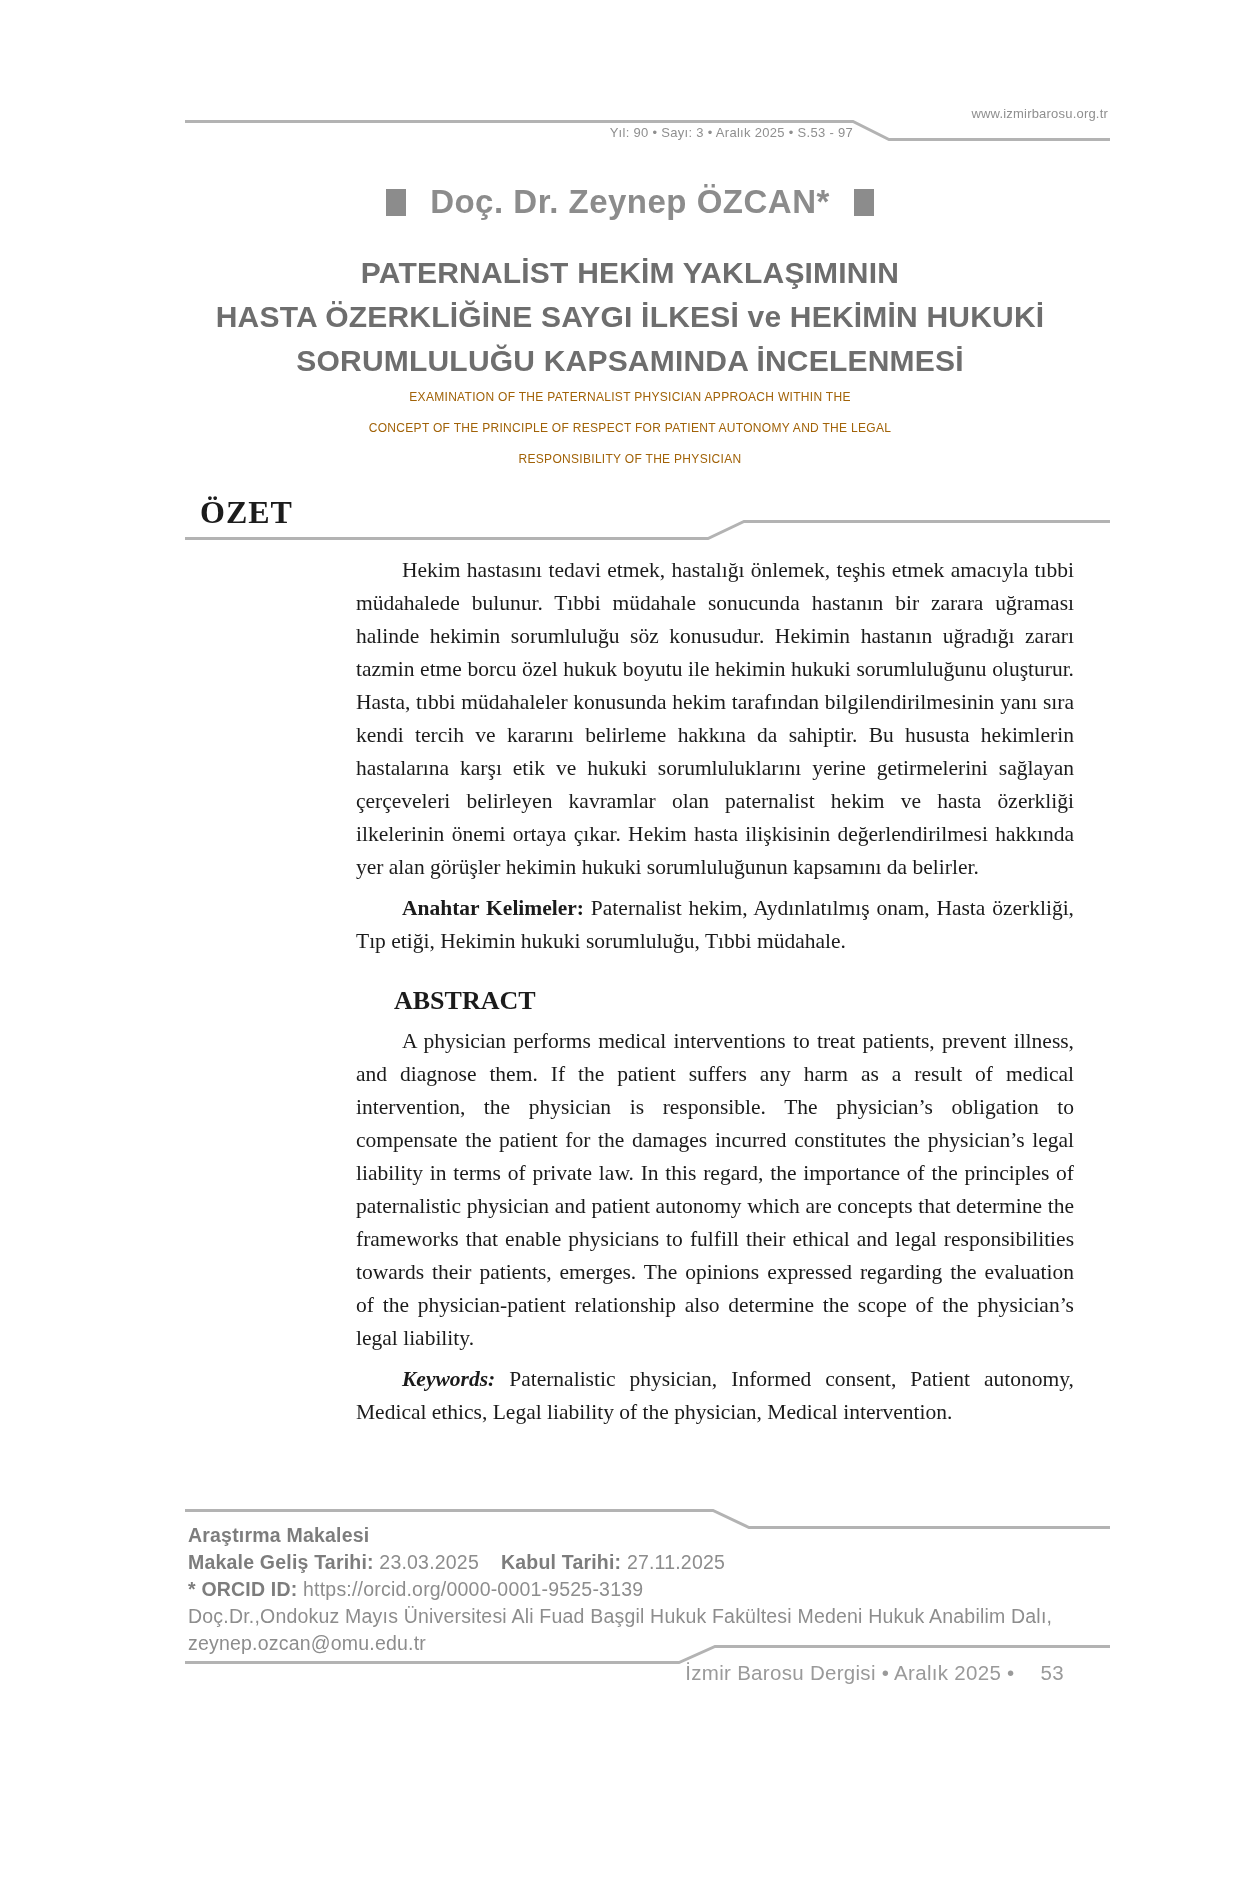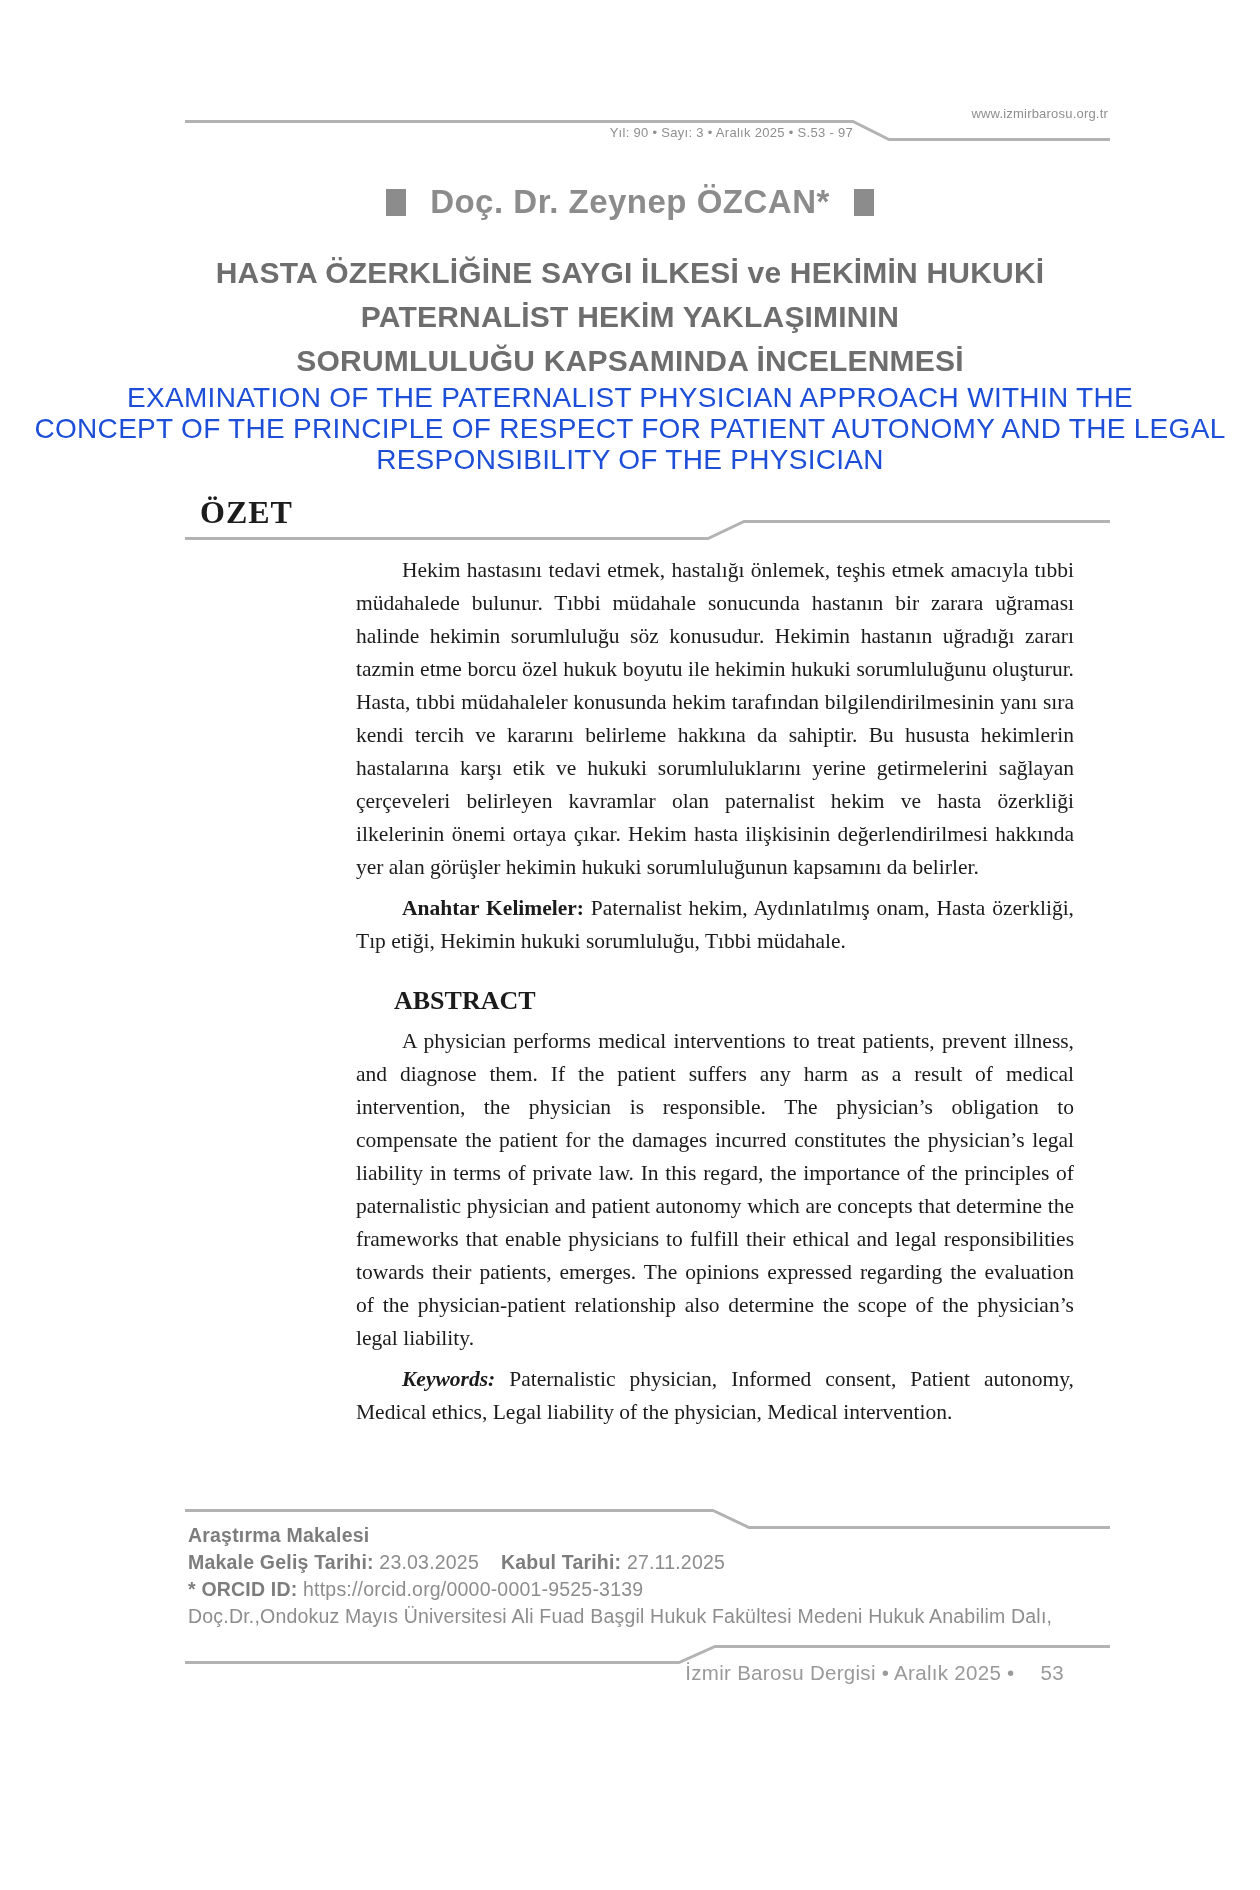--- a/index.html
+++ b/index.html
@@ -107,8 +107,8 @@
   </div>
 
   <div class="title-tr">
+    <div>PATERNALİST HEKİM YAKLAŞIMININ</div>
     <div>HASTA ÖZERKLİĞİNE SAYGI İLKESİ ve HEKİMİN HUKUKİ</div>
-    <div>PATERNALİST HEKİM YAKLAŞIMININ</div>
     <div>SORUMLULUĞU KAPSAMINDA İNCELENMESİ</div>
   </div>
 

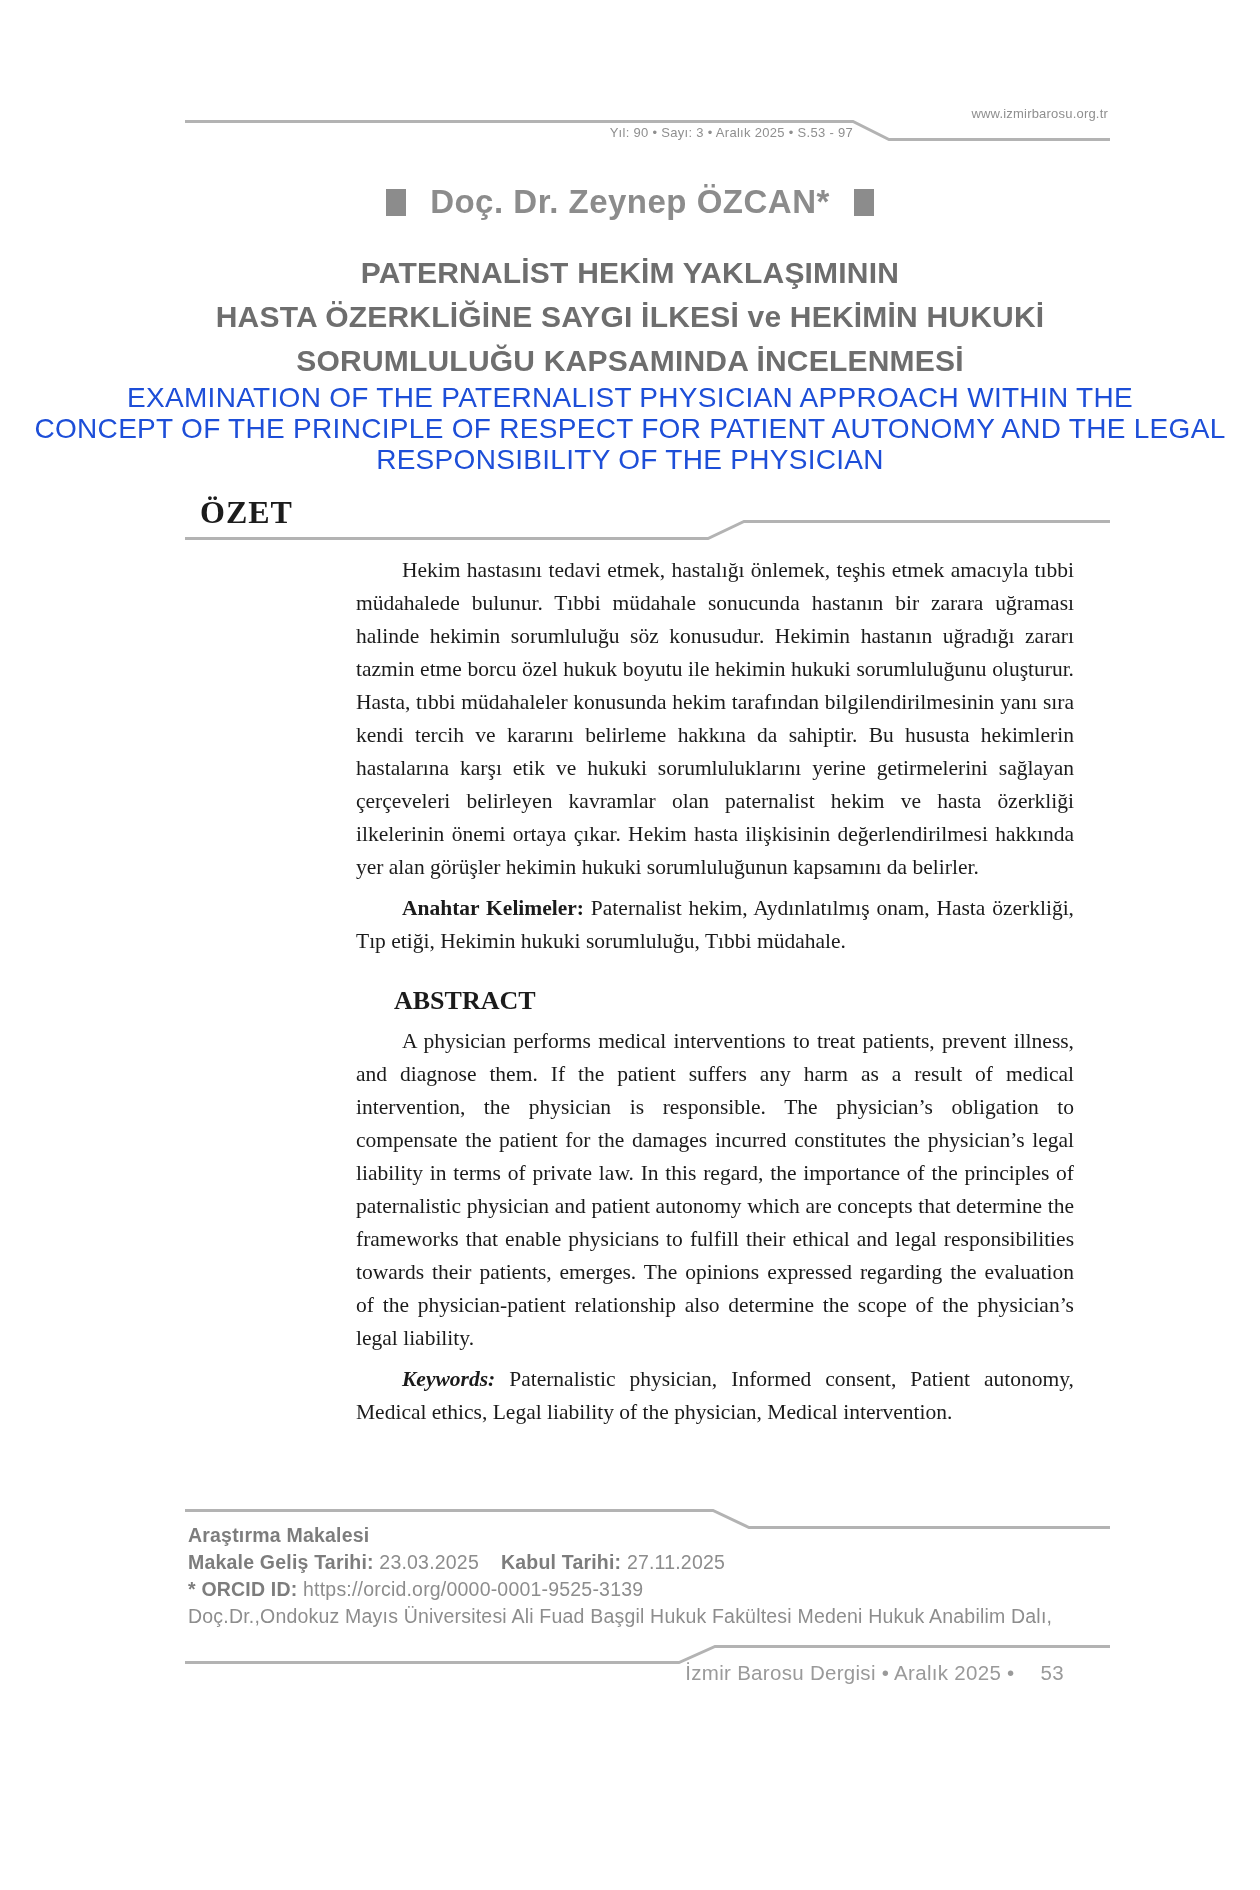--- a/index.html
+++ b/index.html
@@ -43,8 +43,8 @@
   }
   .title-en {
     position: absolute; top: 382px; left: 0; width: 100%;
-    text-align: center; font-size: 28px; font-weight: 400;
-    color: #1d4ed8; line-height: 31px; letter-spacing: 0.3px;
+    text-align: center; font-size: 12px; font-weight: 400;
+    color: #a16207; line-height: 31px; letter-spacing: 0.3px;
   }
 
   

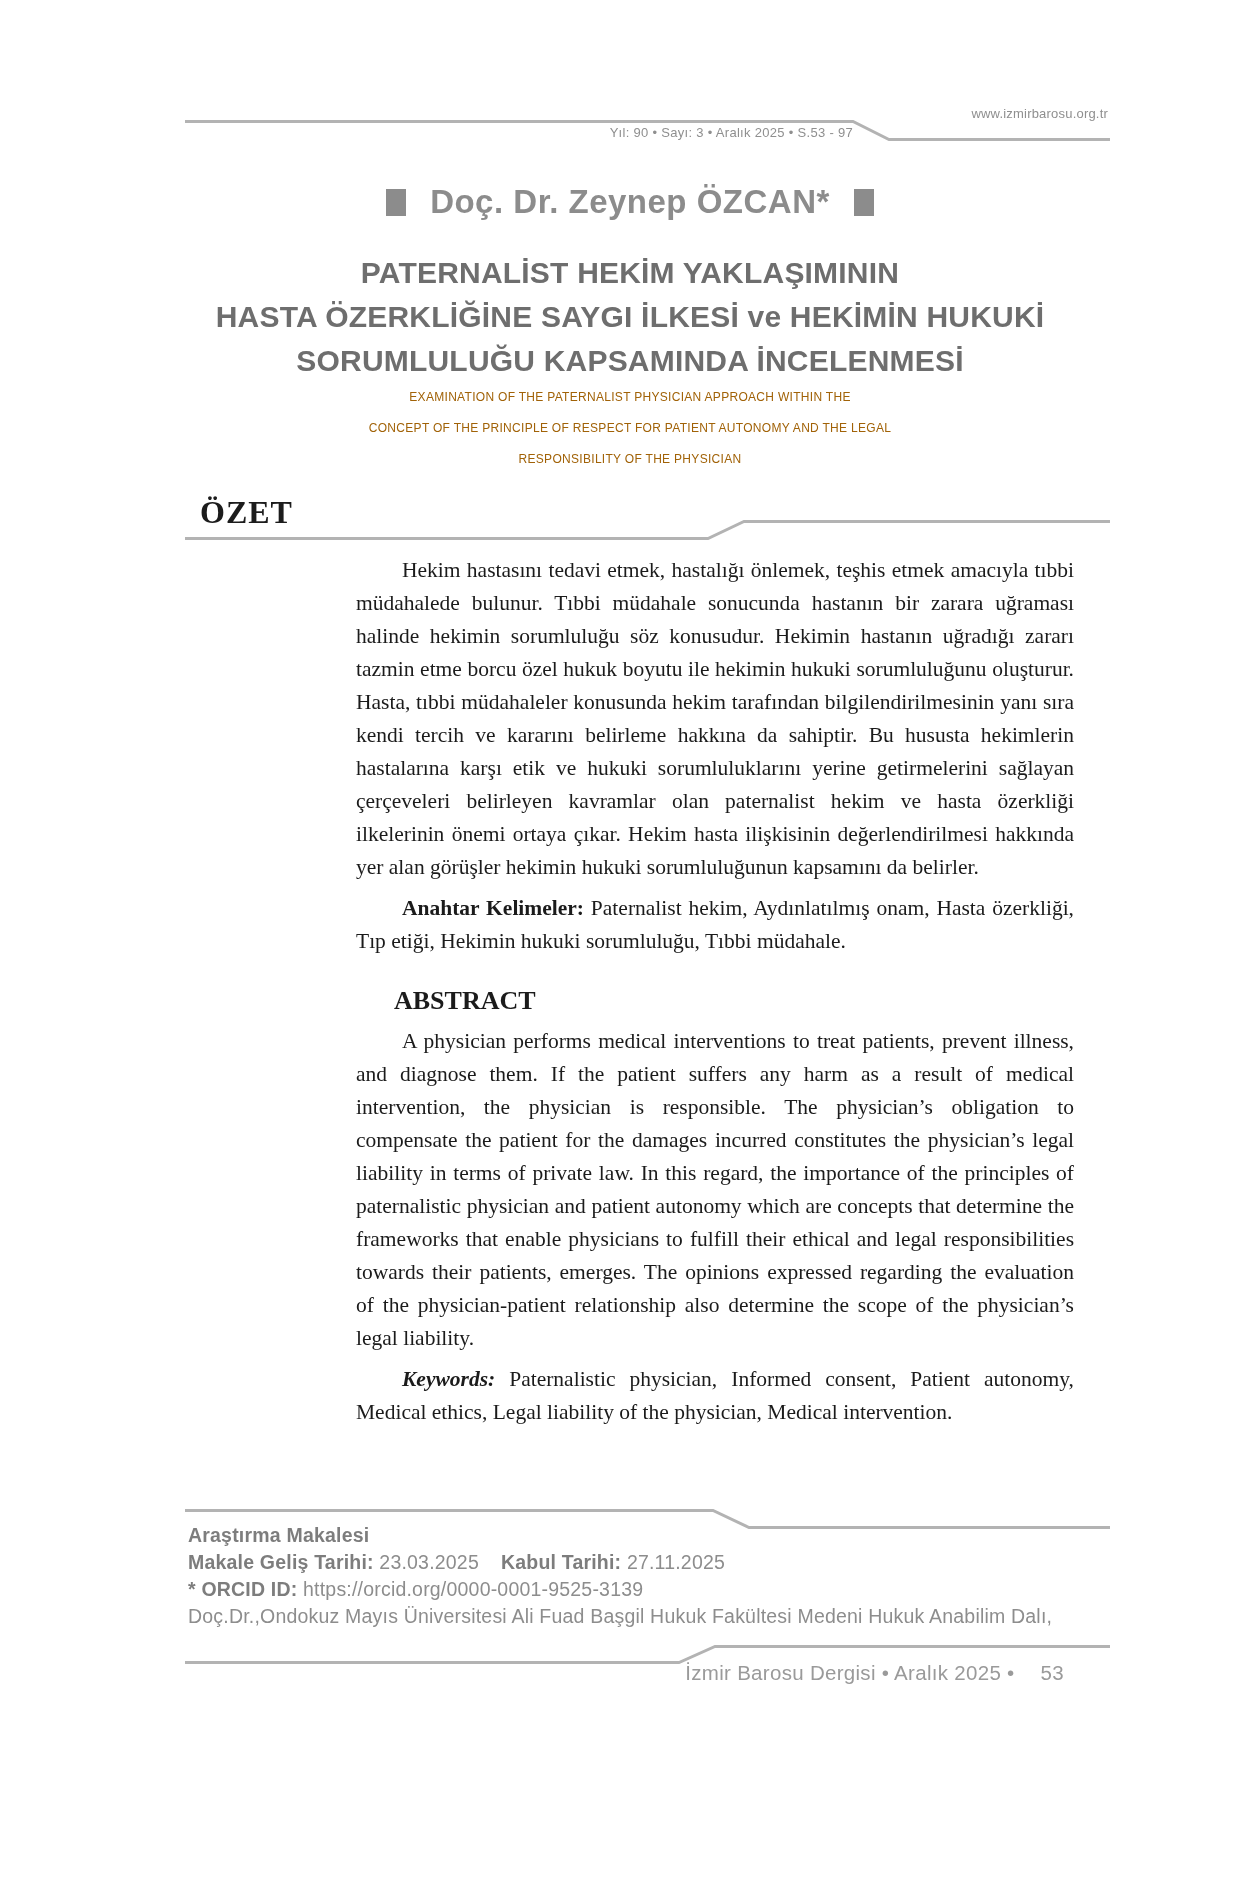--- a/index.html
+++ b/index.html
@@ -149,6 +149,7 @@
     <div><span class="b">* ORCID ID:</span>
       <a href="#">https://orcid.org/0000-0001-9525-3139</a></div>
     <div>Doç.Dr.,Ondokuz Mayıs Üniversitesi Ali Fuad Başgil Hukuk Fakültesi Medeni Hukuk Anabilim Dalı,</div>
+    <div><a href="#">zeynep.ozcan@omu.edu.tr</a></div>
   </div>
 
   <svg class="rule-svg footer-bottom-rule" width="925" height="23" viewBox="0 0 925 23">

